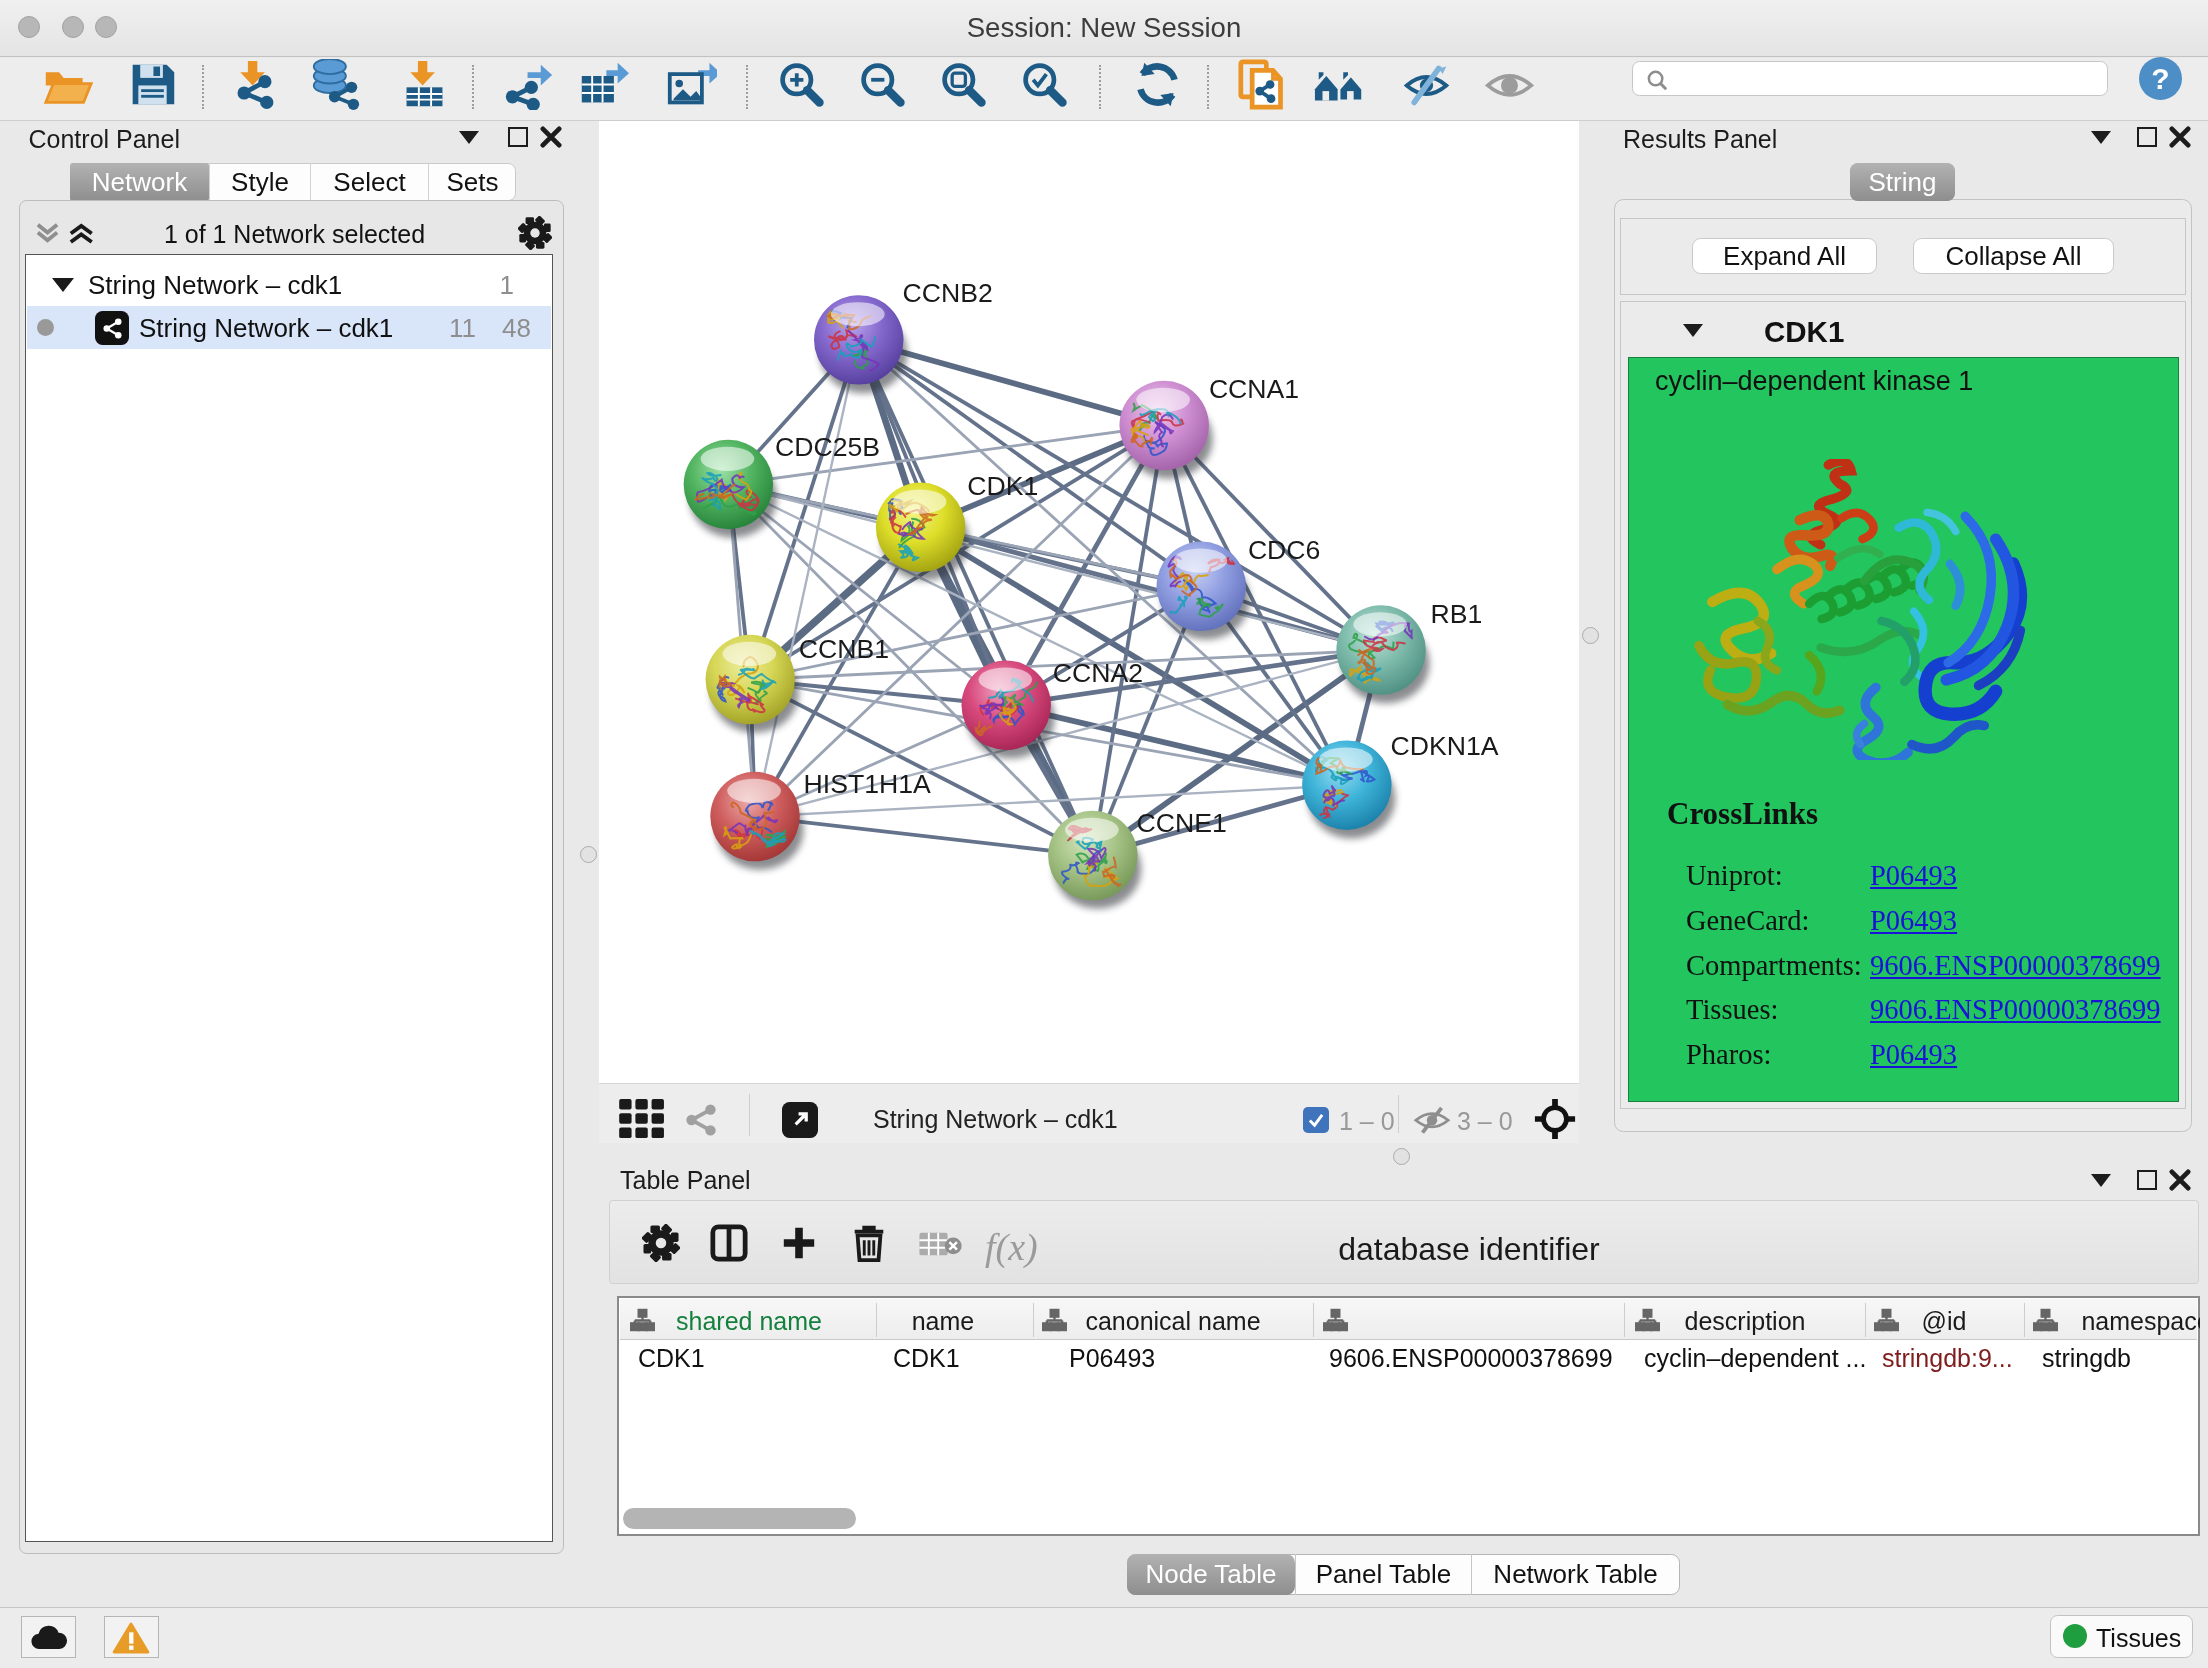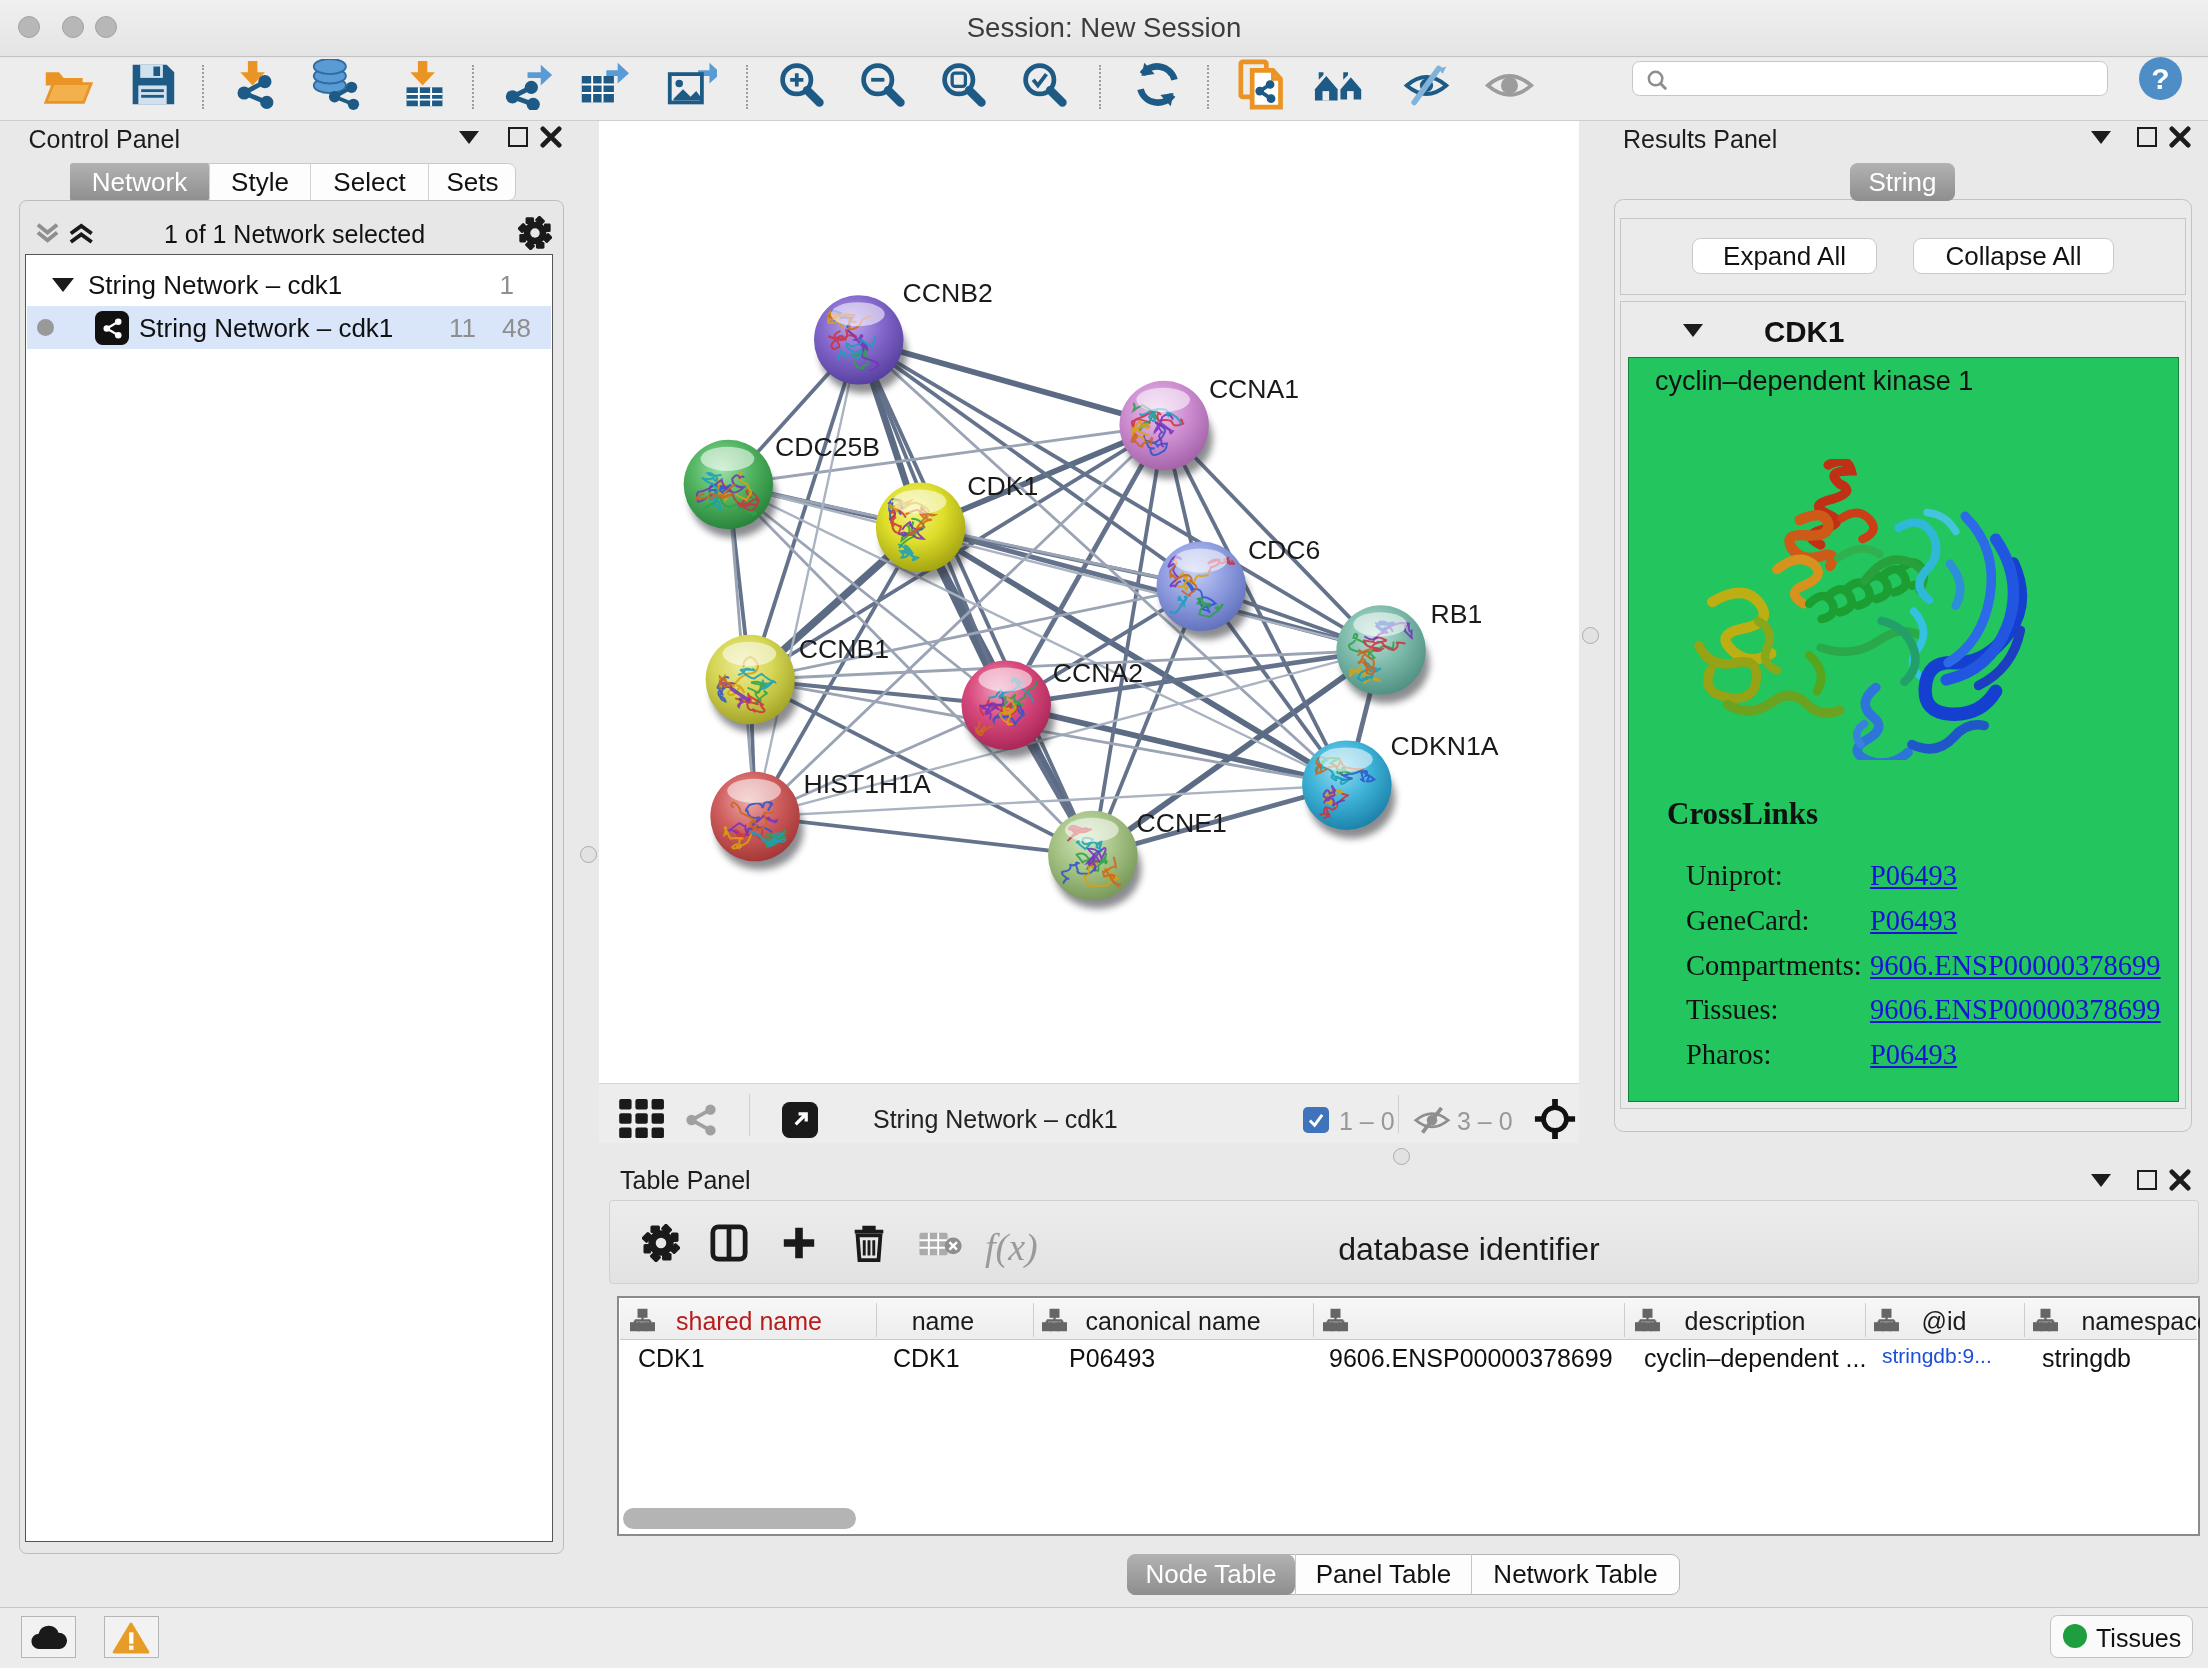--- a/index.html
+++ b/index.html
@@ -658,7 +658,7 @@
         <path d="M13 9 v4 M5 13 h16 M5 13 v3 M21 13 v3"></path>
       </g>
     </svg>
-    <div class="abs" style="left:597px;top:1307px;width:304px;text-align:center;font-size:25px;color:#b91c1c;white-space:nowrap">shared name</div>
+    <div class="abs" style="left:597px;top:1307px;width:304px;text-align:center;font-size:25px;color:#15803d;white-space:nowrap">shared name</div>
     <div class="abs" style="left:876px;top:1303px;height:34px;border-left:1.9px solid #cdcdcd"></div>
     <div class="abs" style="left:791px;top:1307px;width:304px;text-align:center;font-size:25px;color:#1a1a1a;white-space:nowrap">name</div>
     <div class="abs" style="left:1033px;top:1303px;height:34px;border-left:1.9px solid #cdcdcd"></div>

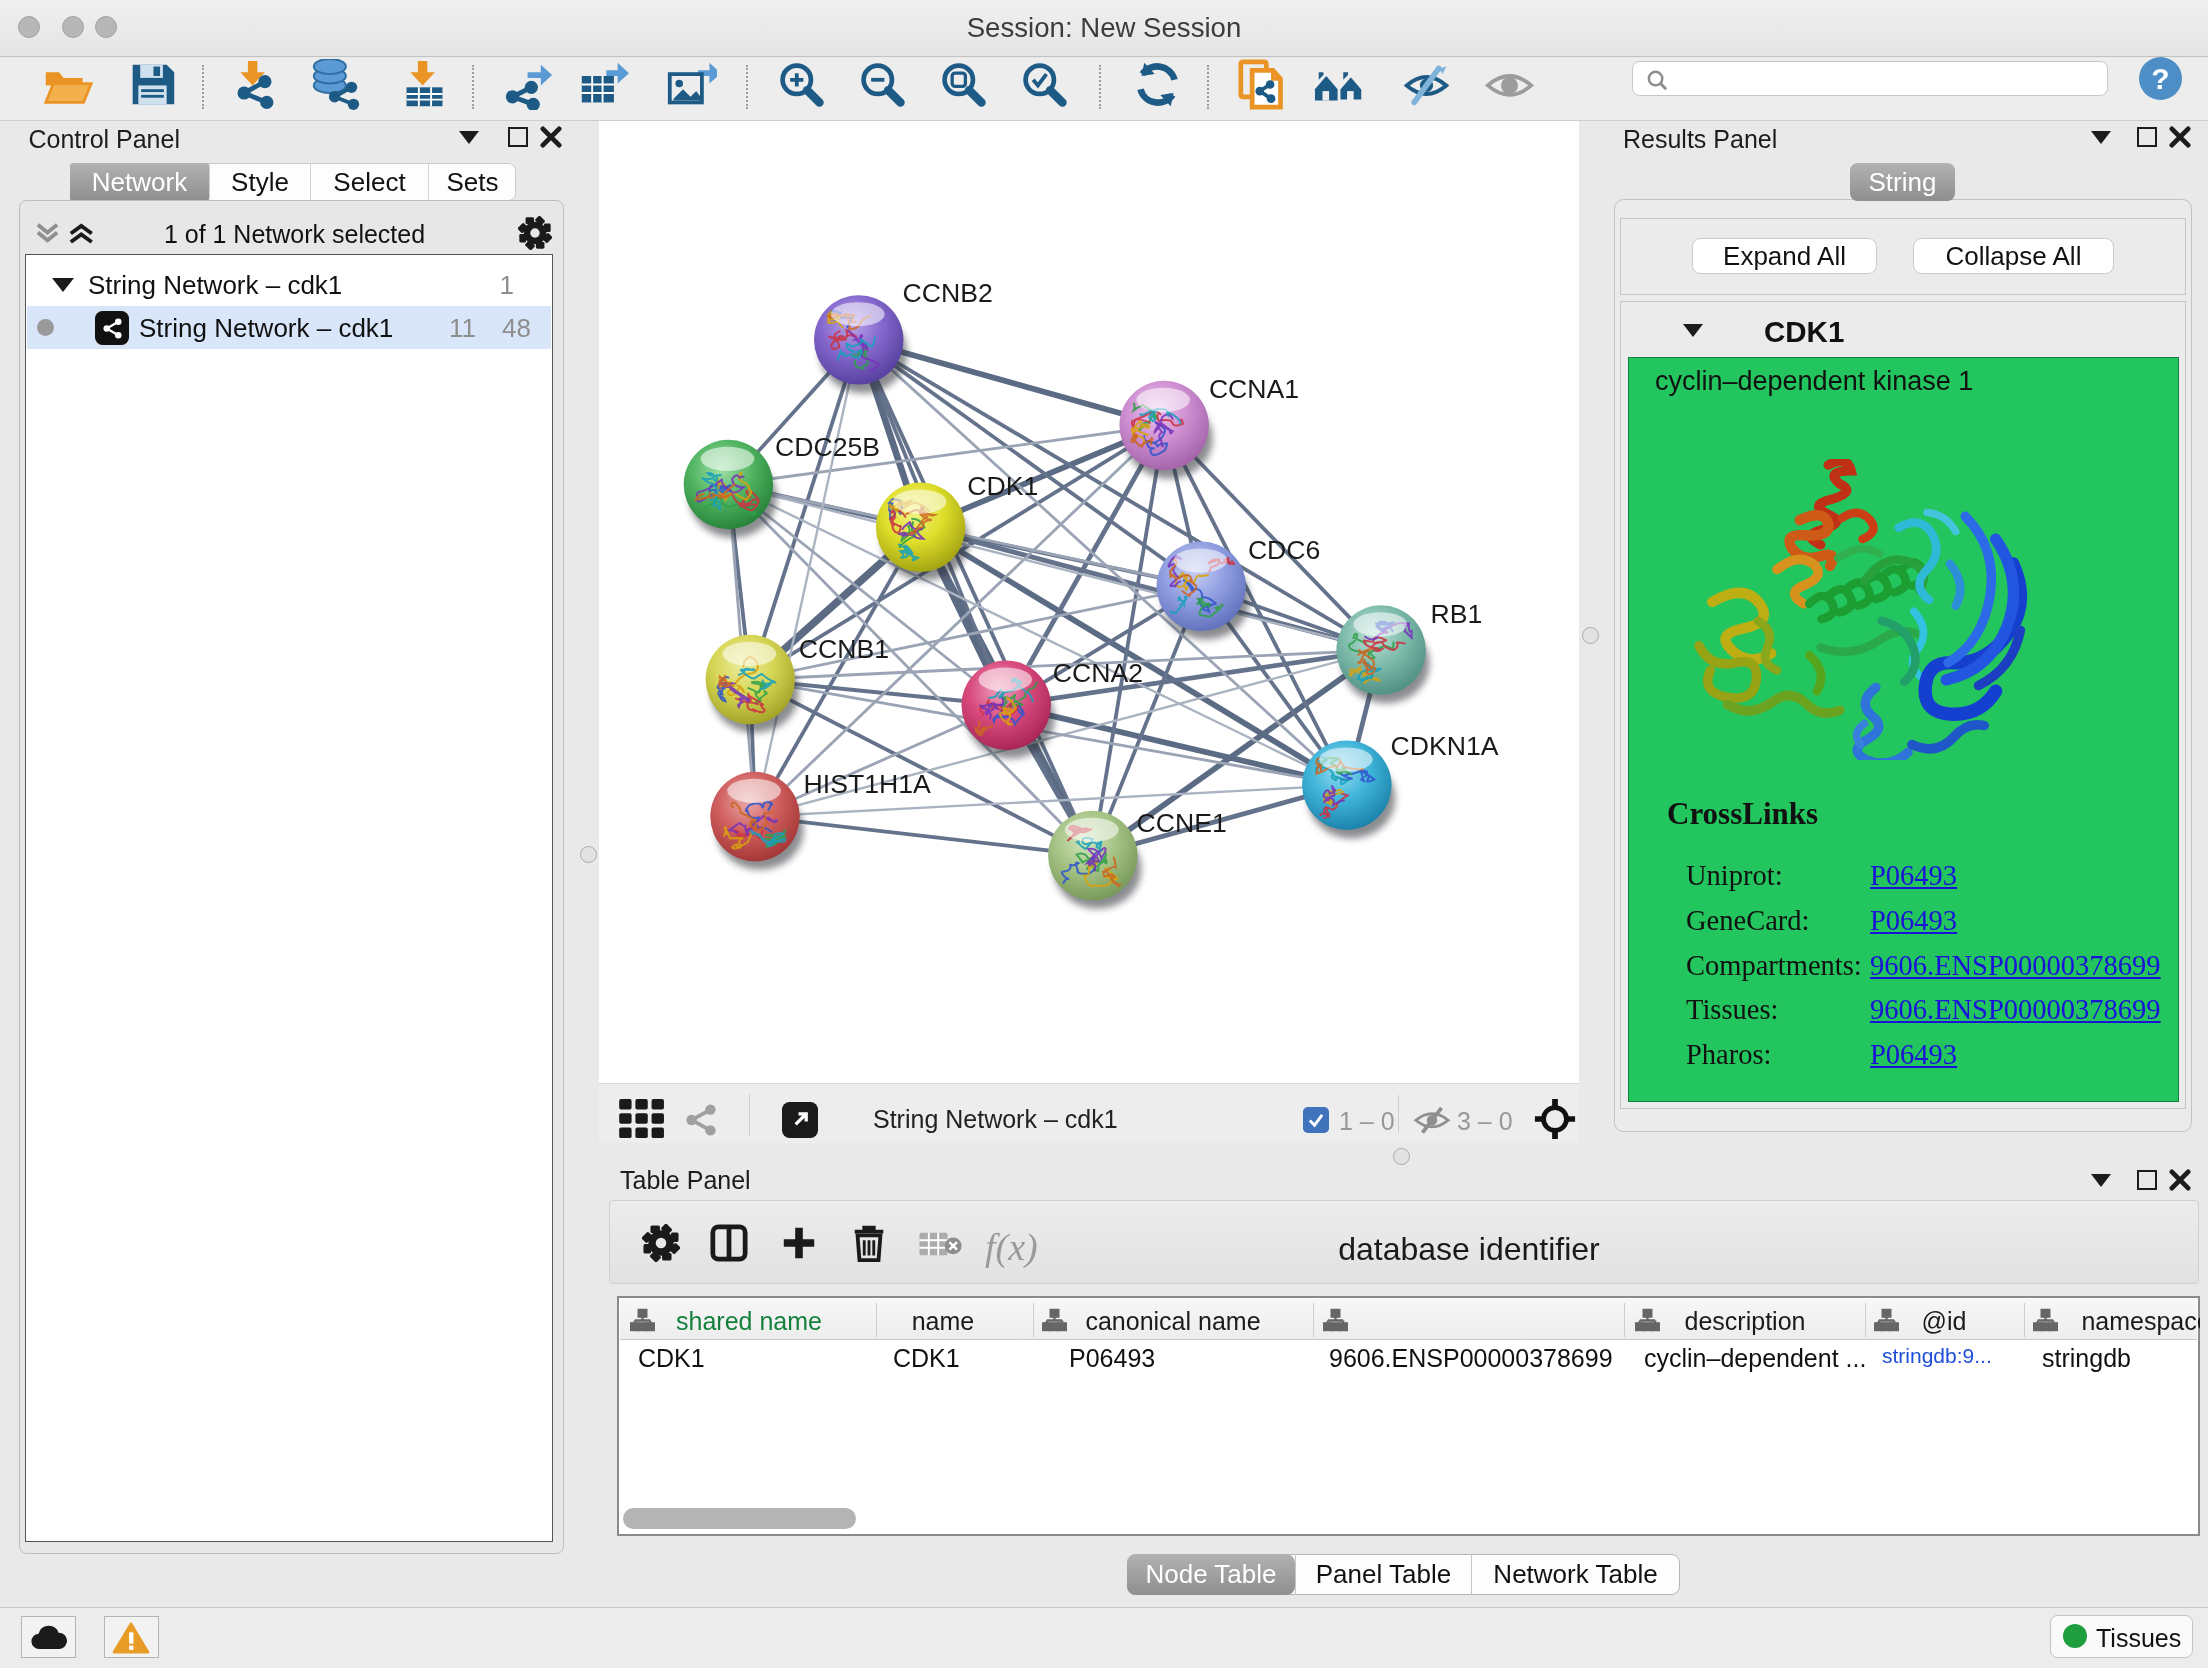--- a/index.html
+++ b/index.html
@@ -722,7 +722,7 @@
     <div class="abs" style="left:1069px;top:1344px;font-size:25px;color:#111;white-space:nowrap">P06493</div>
     <div class="abs" style="left:1329px;top:1344px;font-size:25px;color:#111;white-space:nowrap">9606.ENSP00000378699</div>
     <div class="abs" style="left:1644px;top:1344px;font-size:25px;color:#111;white-space:nowrap">cyclin–dependent ...</div>
-    <div class="abs" style="left:1882px;top:1344px;font-size:21px;color:#1d4ed8;white-space:nowrap">stringdb:9...</div>
+    <div class="abs" style="left:1882px;top:1344px;font-size:25px;color:#7f1d1d;white-space:nowrap">stringdb:9...</div>
     <div class="abs" style="left:2042px;top:1344px;font-size:25px;color:#111;white-space:nowrap">stringdb</div>
     <div class="abs" style="left:623px;top:1508px;width:233px;height:21px;border-radius:10.5px;background:#b4b4b4"></div>
     <div class="abs" style="left:1127px;top:1554px;width:553px;height:41px;background:#fdfdfd;border:1px solid #b5b5b5;border-radius:8.6px"></div>

